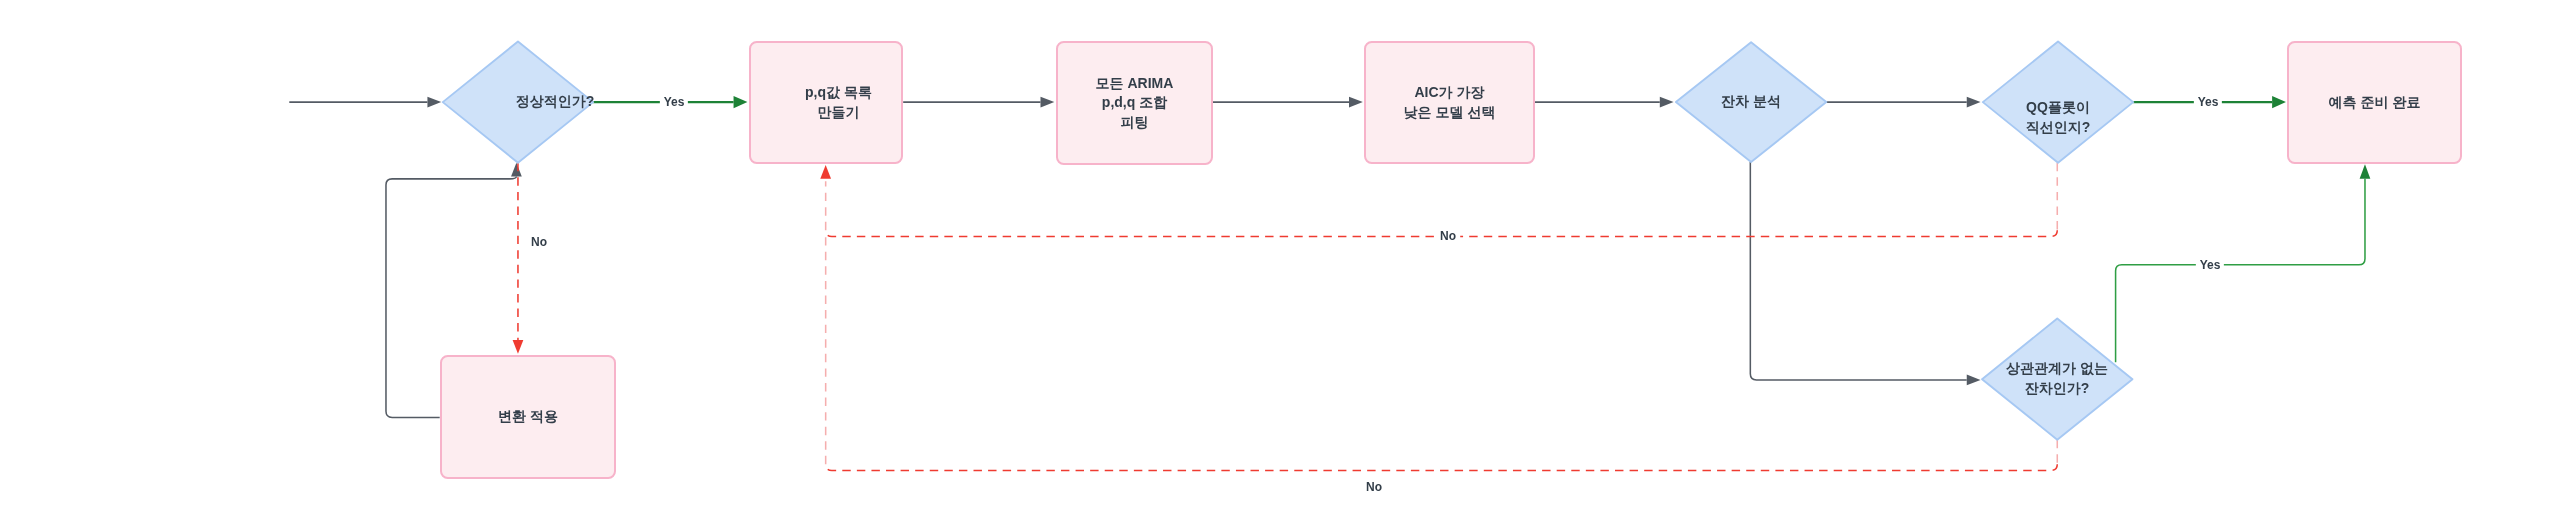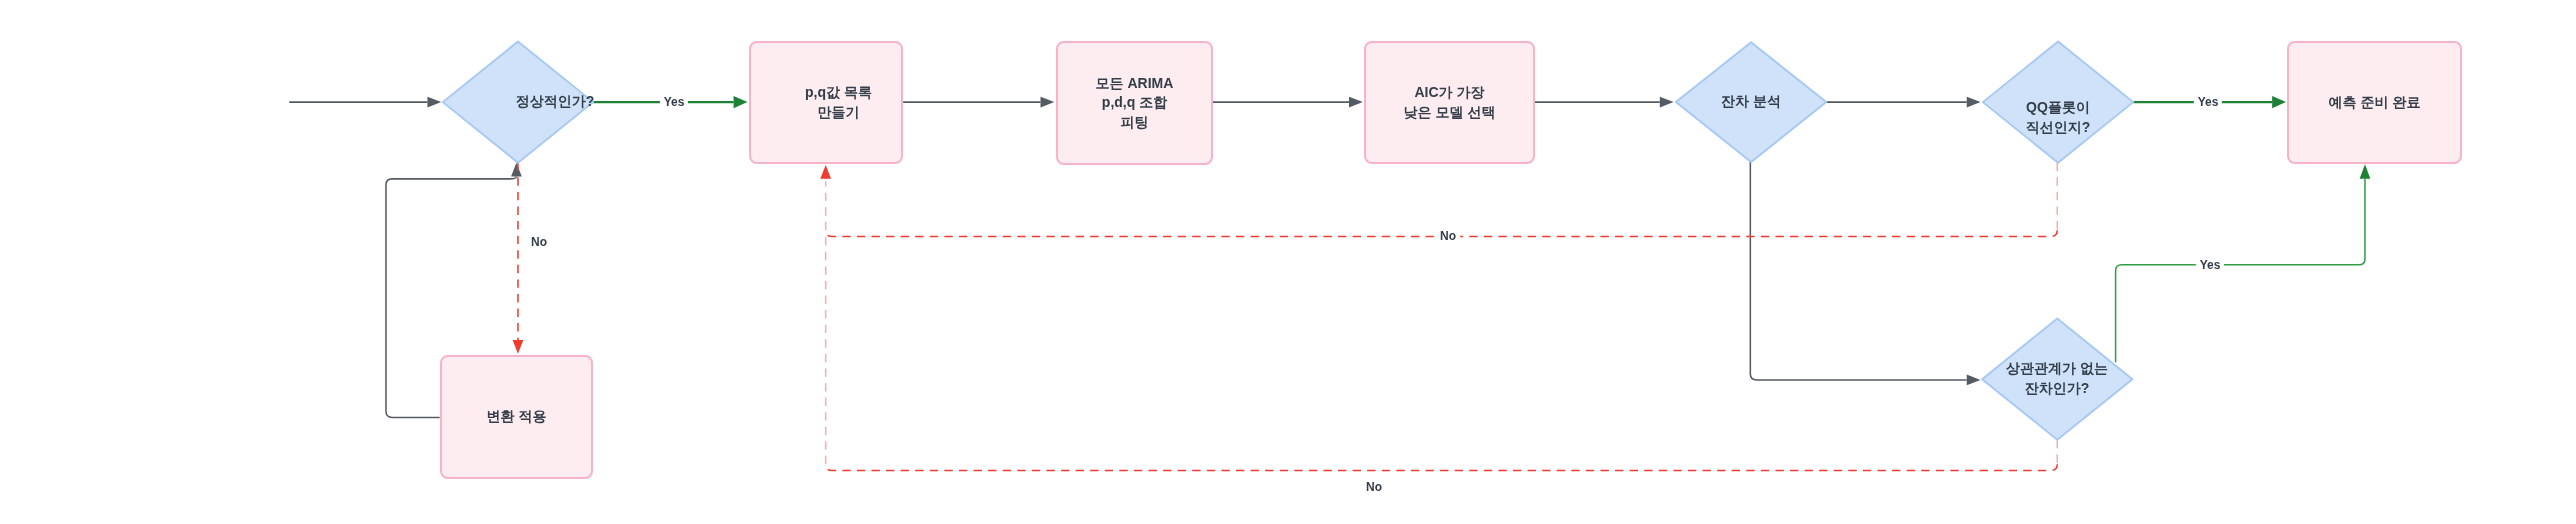--- a/index.html
+++ b/index.html
@@ -112,7 +112,7 @@
   <div class="rect-node" style="left:1364px;top:41px;width:171px;height:123px;">AIC가 가장
 낮은 모델 선택</div>
   <div class="rect-node" style="left:2287px;top:41px;width:175px;height:123px;text-align:center;">예측 준비 완료</div>
-  <div class="rect-node" style="left:440px;top:355px;width:153px;height:124px;">변환 적용</div>
+  <div class="rect-node" style="left:440px;top:355px;width:176px;height:124px;">변환 적용</div>
 
   <div class="diamond-label" style="left:518px;top:102px;margin-left:37px;">정상적인가?</div>
   <div class="diamond-label" style="left:1751px;top:102px;">잔차 분석</div>

